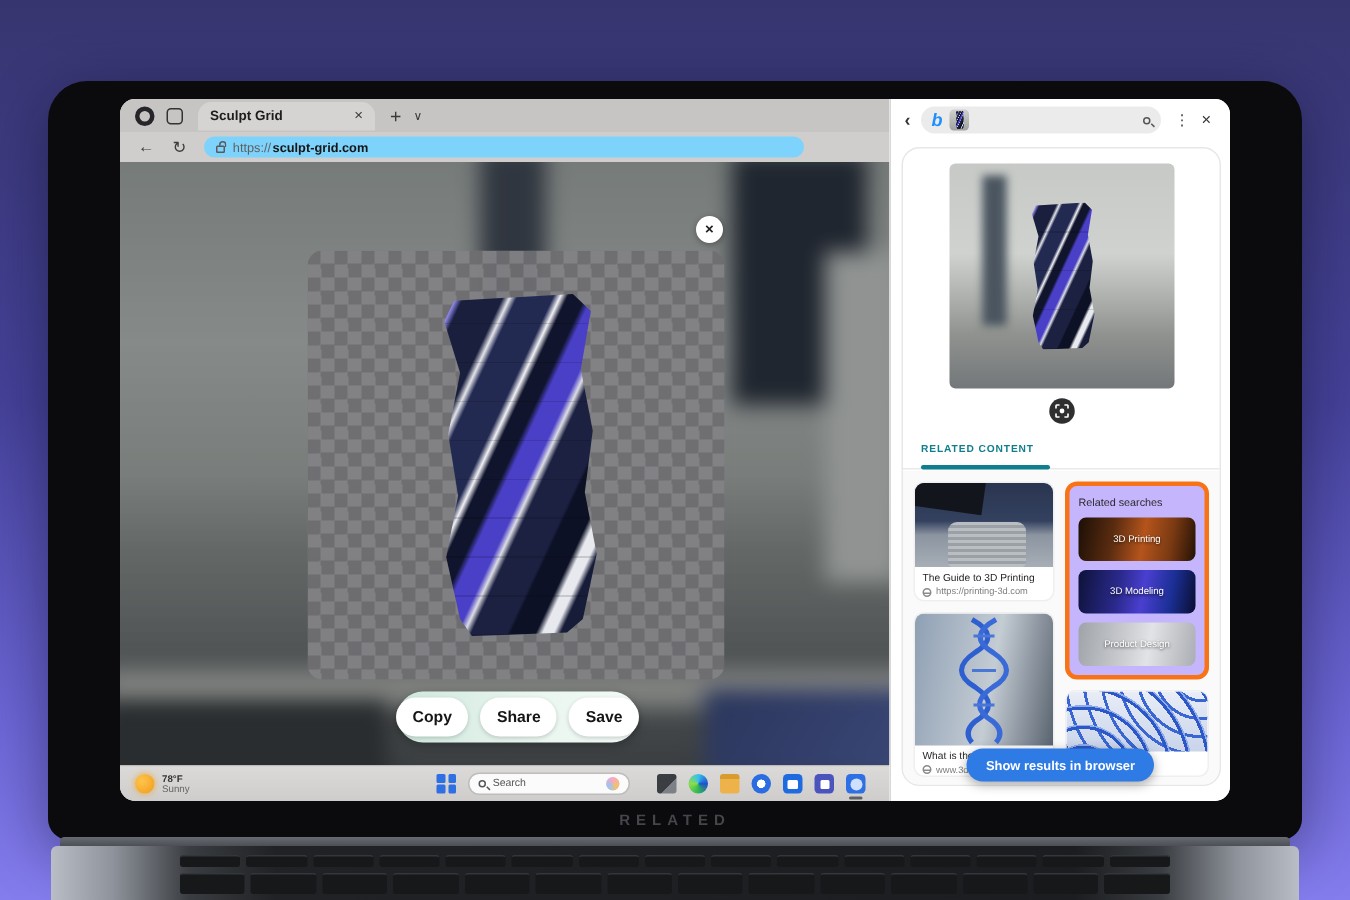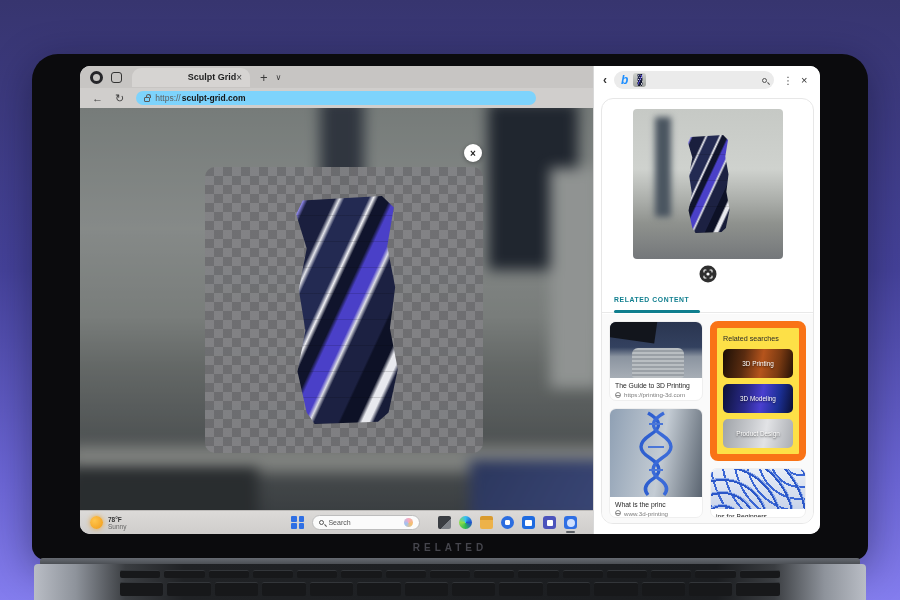--- a/index.html
+++ b/index.html
@@ -29,7 +29,7 @@
   .winicon { width:11px; height:11px; border:1.6px solid #333; border-radius:3px; margin-left:8px; }
   .tab { margin-left:10px; width:118px; height:19px; background:#d6d4d2; border-radius:9px 9px 0 0;
          display:flex; align-items:center; padding:0 8px; }
-  .tab-title { font-size:9px; font-weight:bold; color:#1d1d1d; flex:1;text-align:right; }
+  .tab-title { font-size:9px; font-weight:bold; color:#1d1d1d; flex:1; }
   .tab-x, .newtab, .tabmenu { font-size:10px; color:#3a3a3a; }
   .newtab { margin-left:10px; font-size:13px; }
   .tabmenu { margin-left:8px; font-size:8px; }

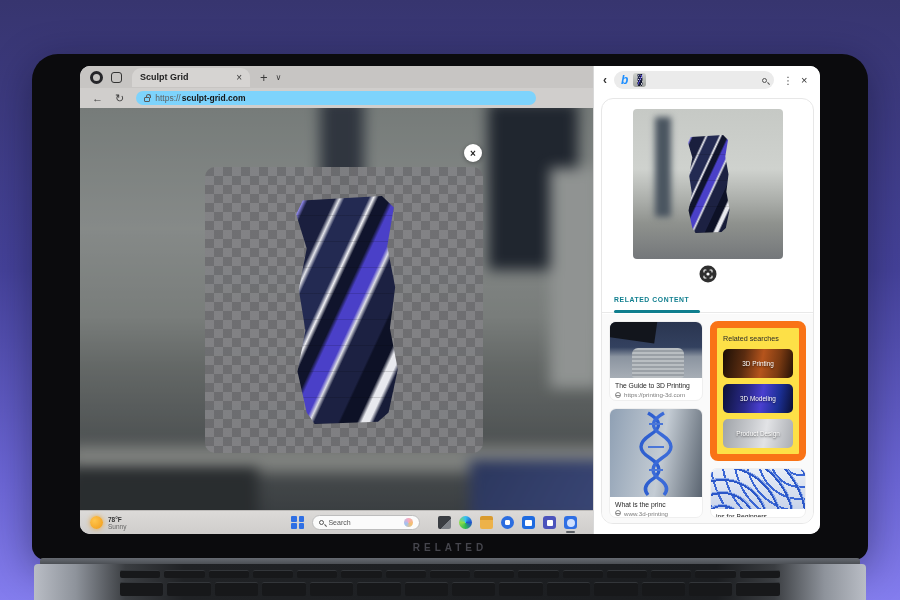--- a/index.html
+++ b/index.html
@@ -150,7 +150,7 @@
   .globe { width:6px; height:6px; border:1px solid #8a8a8a; border-radius:50%; position:relative; flex:none; }
   .globe::after { content:""; position:absolute; left:0; top:2px; width:4px; height:1px; background:#8a8a8a; }
   .rurl span { font-size:6.2px; color:#7d7d7d; }
-  .rs-card { background:#fde047; border:7px solid #f97316; border-radius:8px; padding:6px; display:flex; flex-direction:column; gap:6px; }
+  .rs-card { background:#c4b5fd; border:3px solid #f97316; border-radius:8px; padding:6px; display:flex; flex-direction:column; gap:6px; }
   .rs-header { font-size:7.2px; color:#2a2a2a; }
   .chip { height:29px; border-radius:5px; display:flex; align-items:center; justify-content:center; }
   .chip span { font-size:6.4px; color:#fff; text-shadow:0 1px 2px rgba(0,0,0,.7); }

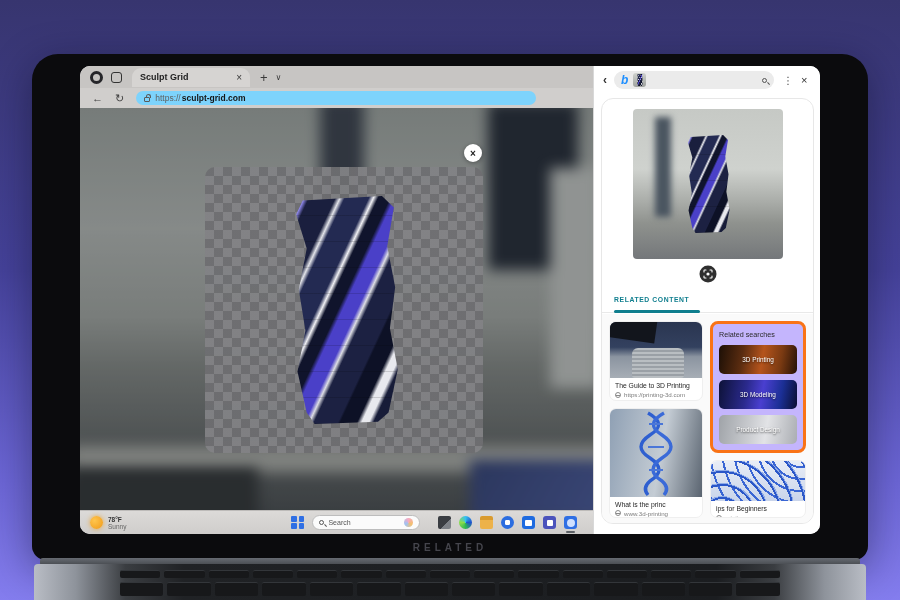--- a/index.html
+++ b/index.html
@@ -211,6 +211,11 @@
       <div class="vase vase-main"></div>
       <div class="close-btn">×</div>
 
+      <div class="actions">
+        <div class="pillbtn">Copy</div>
+        <div class="pillbtn">Share</div>
+        <div class="pillbtn">Save</div>
+      </div>
     </div>
 
     <div class="taskbar">

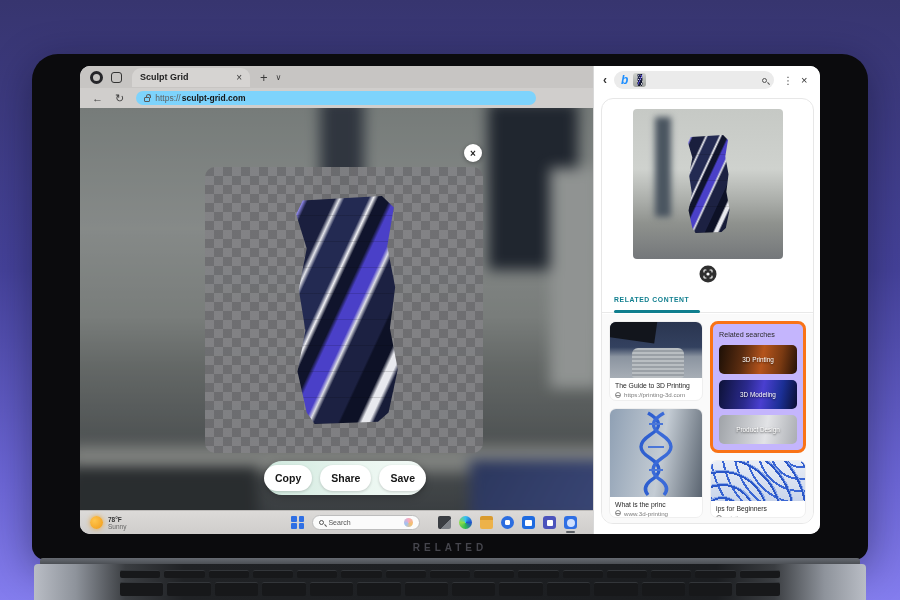--- a/index.html
+++ b/index.html
@@ -339,6 +339,9 @@
       </div>
     </div>
 
+    <div class="show-btn">
+      <span>Show results in browser</span>
+    </div>
   </div>
 
 </div>

